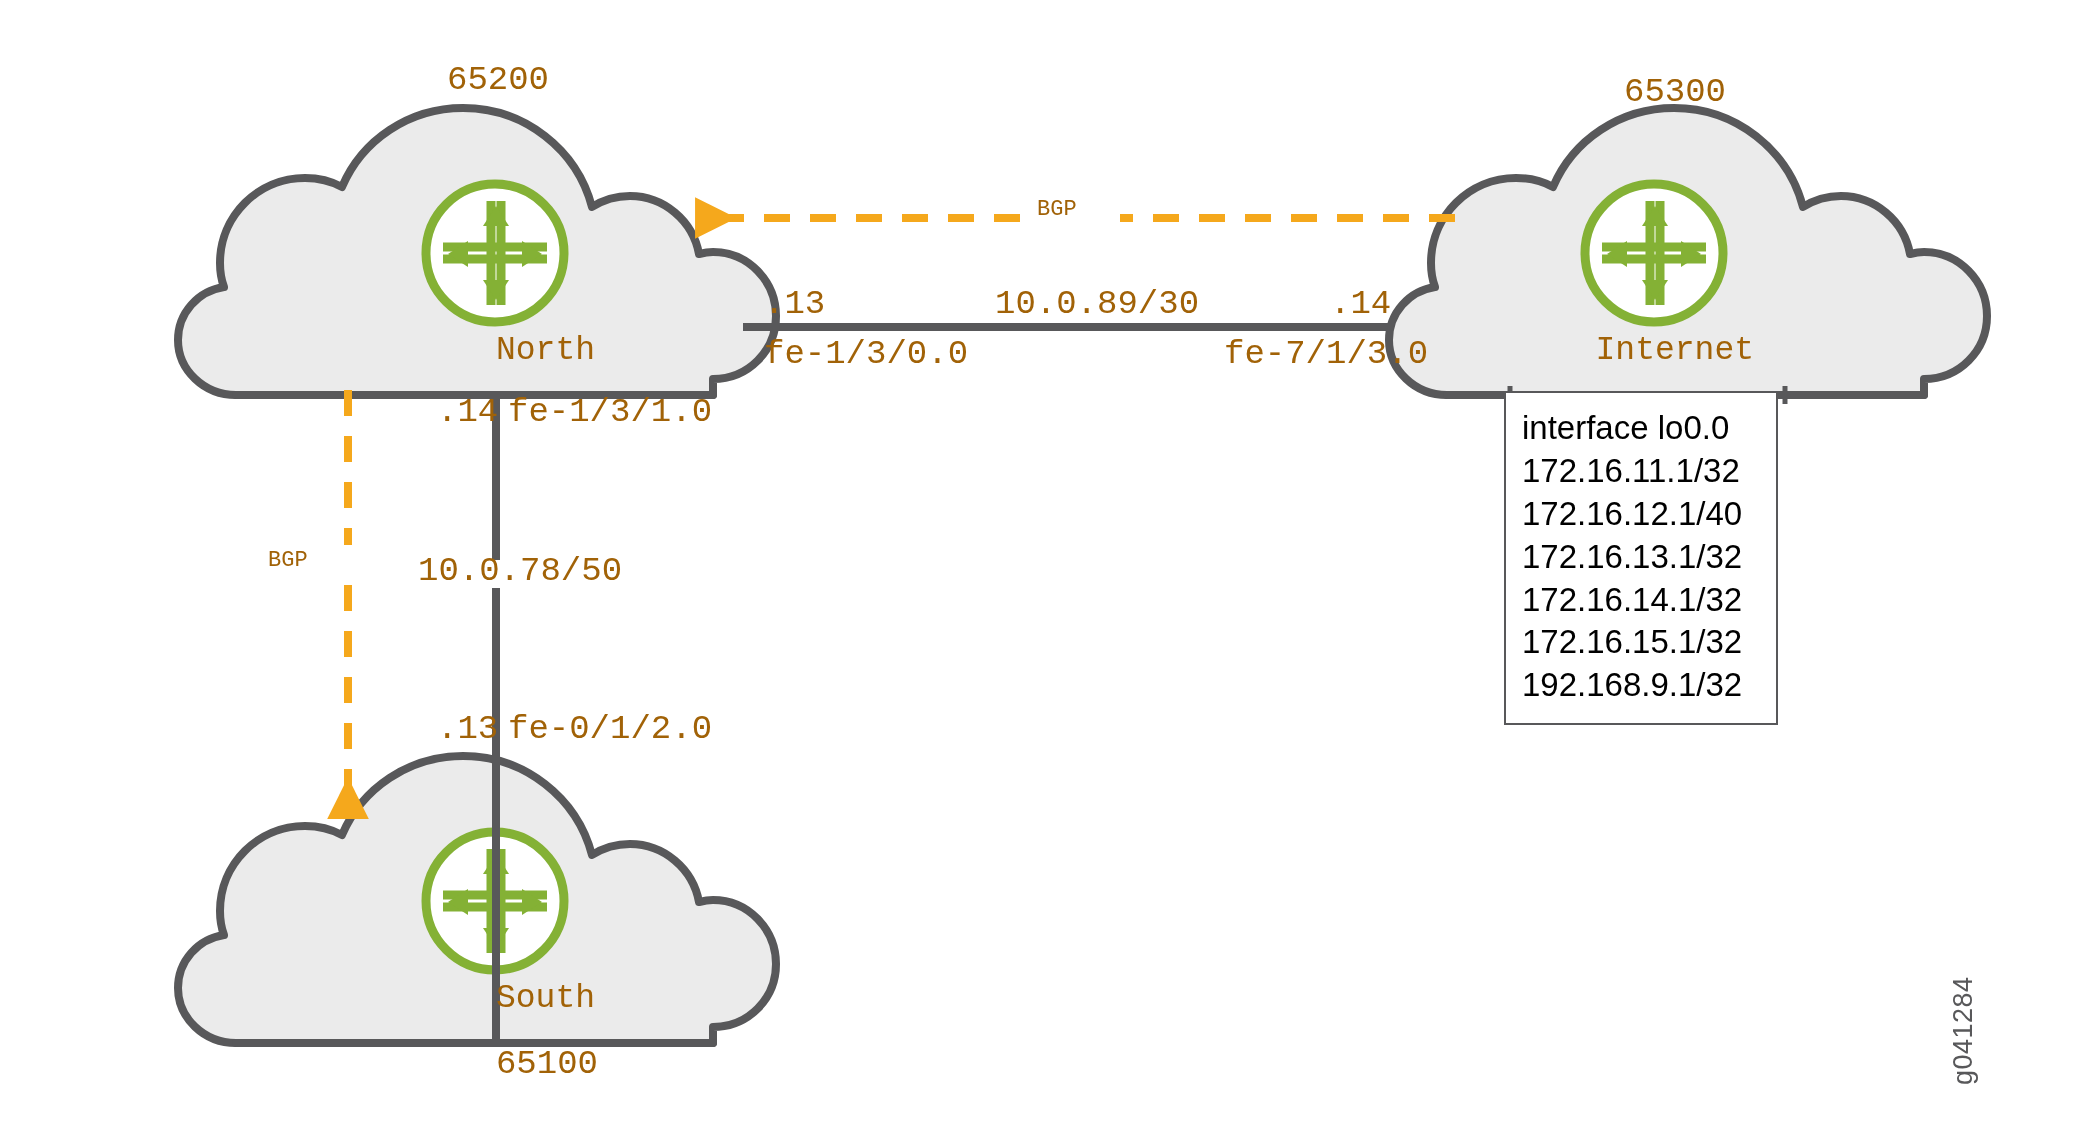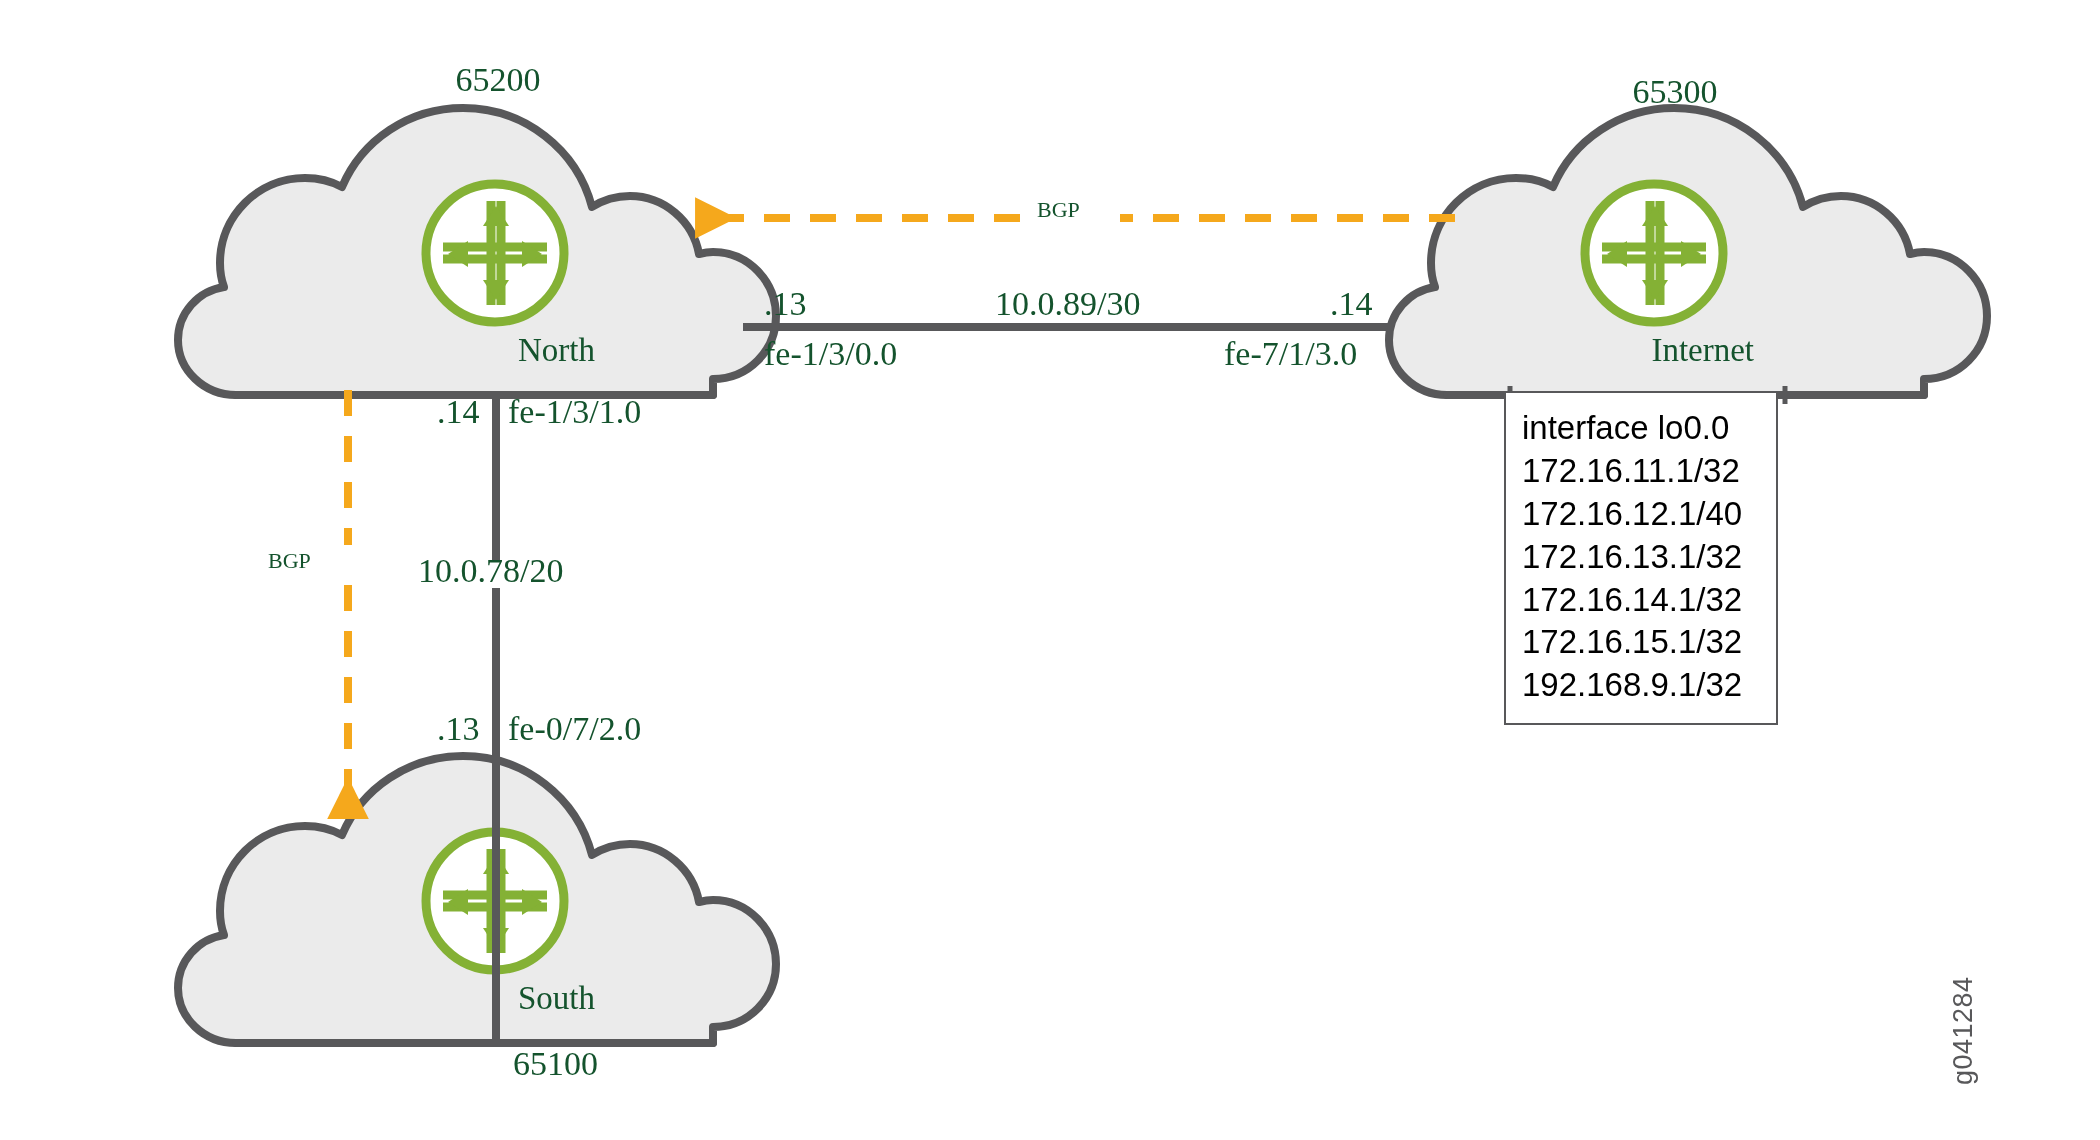--- a/index.html
+++ b/index.html
@@ -30,8 +30,8 @@
   }
   .diagram-label {
     position: absolute;
-    font-family: Liberation Serif, serif;
-    color: #14532d;
+    font-family: Liberation Mono, monospace;
+    color: #a16207;
     white-space: nowrap;
     line-height: 1.0;
   }

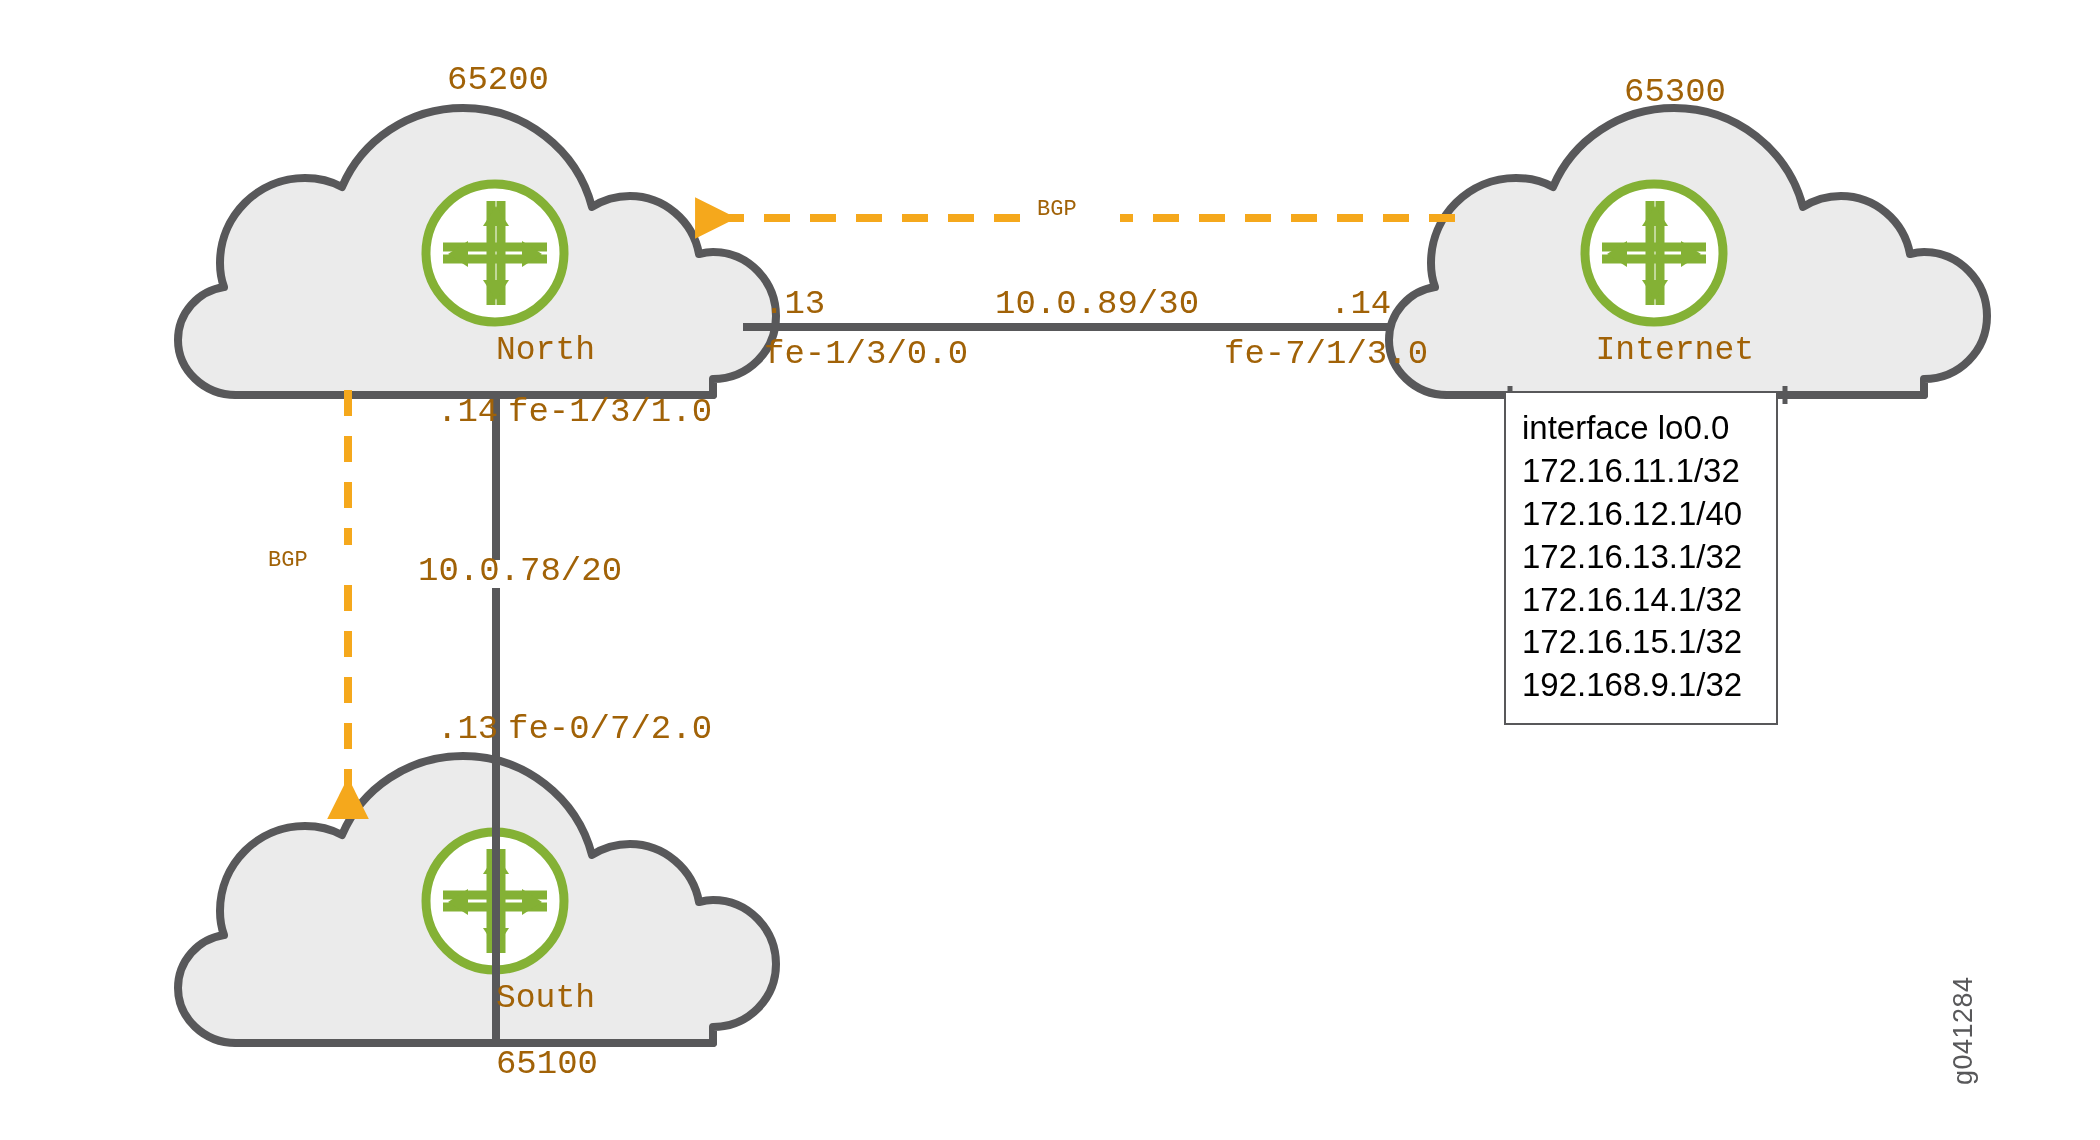--- a/index.html
+++ b/index.html
@@ -213,7 +213,7 @@
 
   <div class="diagram-label link-label" style="left: 508px; top: 395px;">fe-1/3/1.0</div>
 
-  <div class="diagram-label link-label" style="left: 418px; top: 554px;">10.0.78/20</div>
+  <div class="diagram-label link-label" style="left: 418px; top: 554px;">10.0.78/50</div>
 
   <div class="diagram-label link-label" style="left: 437px; top: 712px;">.13</div>
 

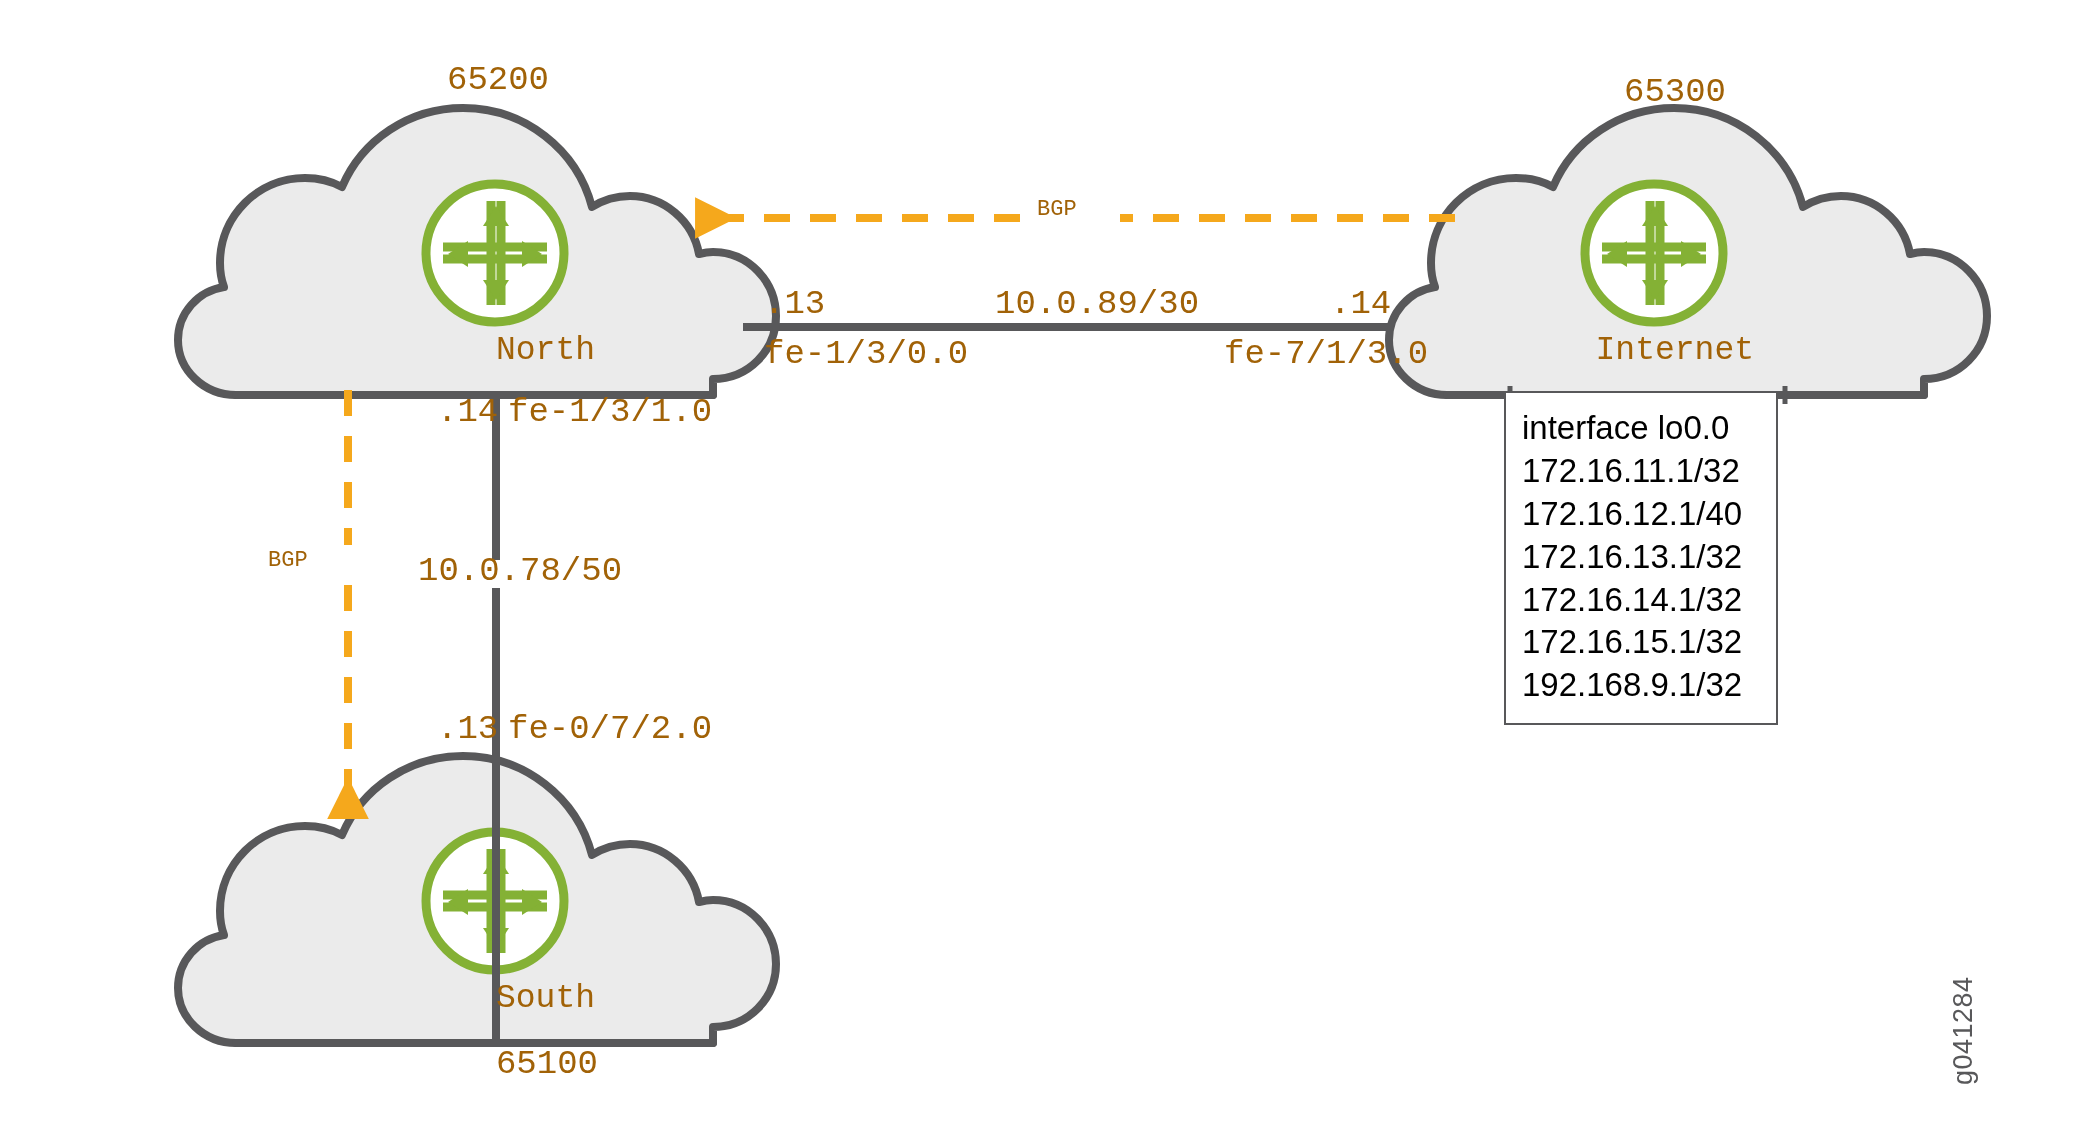--- a/index.html
+++ b/index.html
@@ -217,7 +217,7 @@
 
   <div class="diagram-label link-label" style="left: 437px; top: 712px;">.13</div>
 
-  <div class="diagram-label link-label" style="left: 508px; top: 712px;">fe-0/7/2.0</div>
+  <div class="diagram-label link-label" style="left: 508px; top: 712px;">fe-0/1/2.0</div>
 
   <div class="diagram-label bgp-label" style="left: 1037px; top: 199px;">BGP</div>
 

